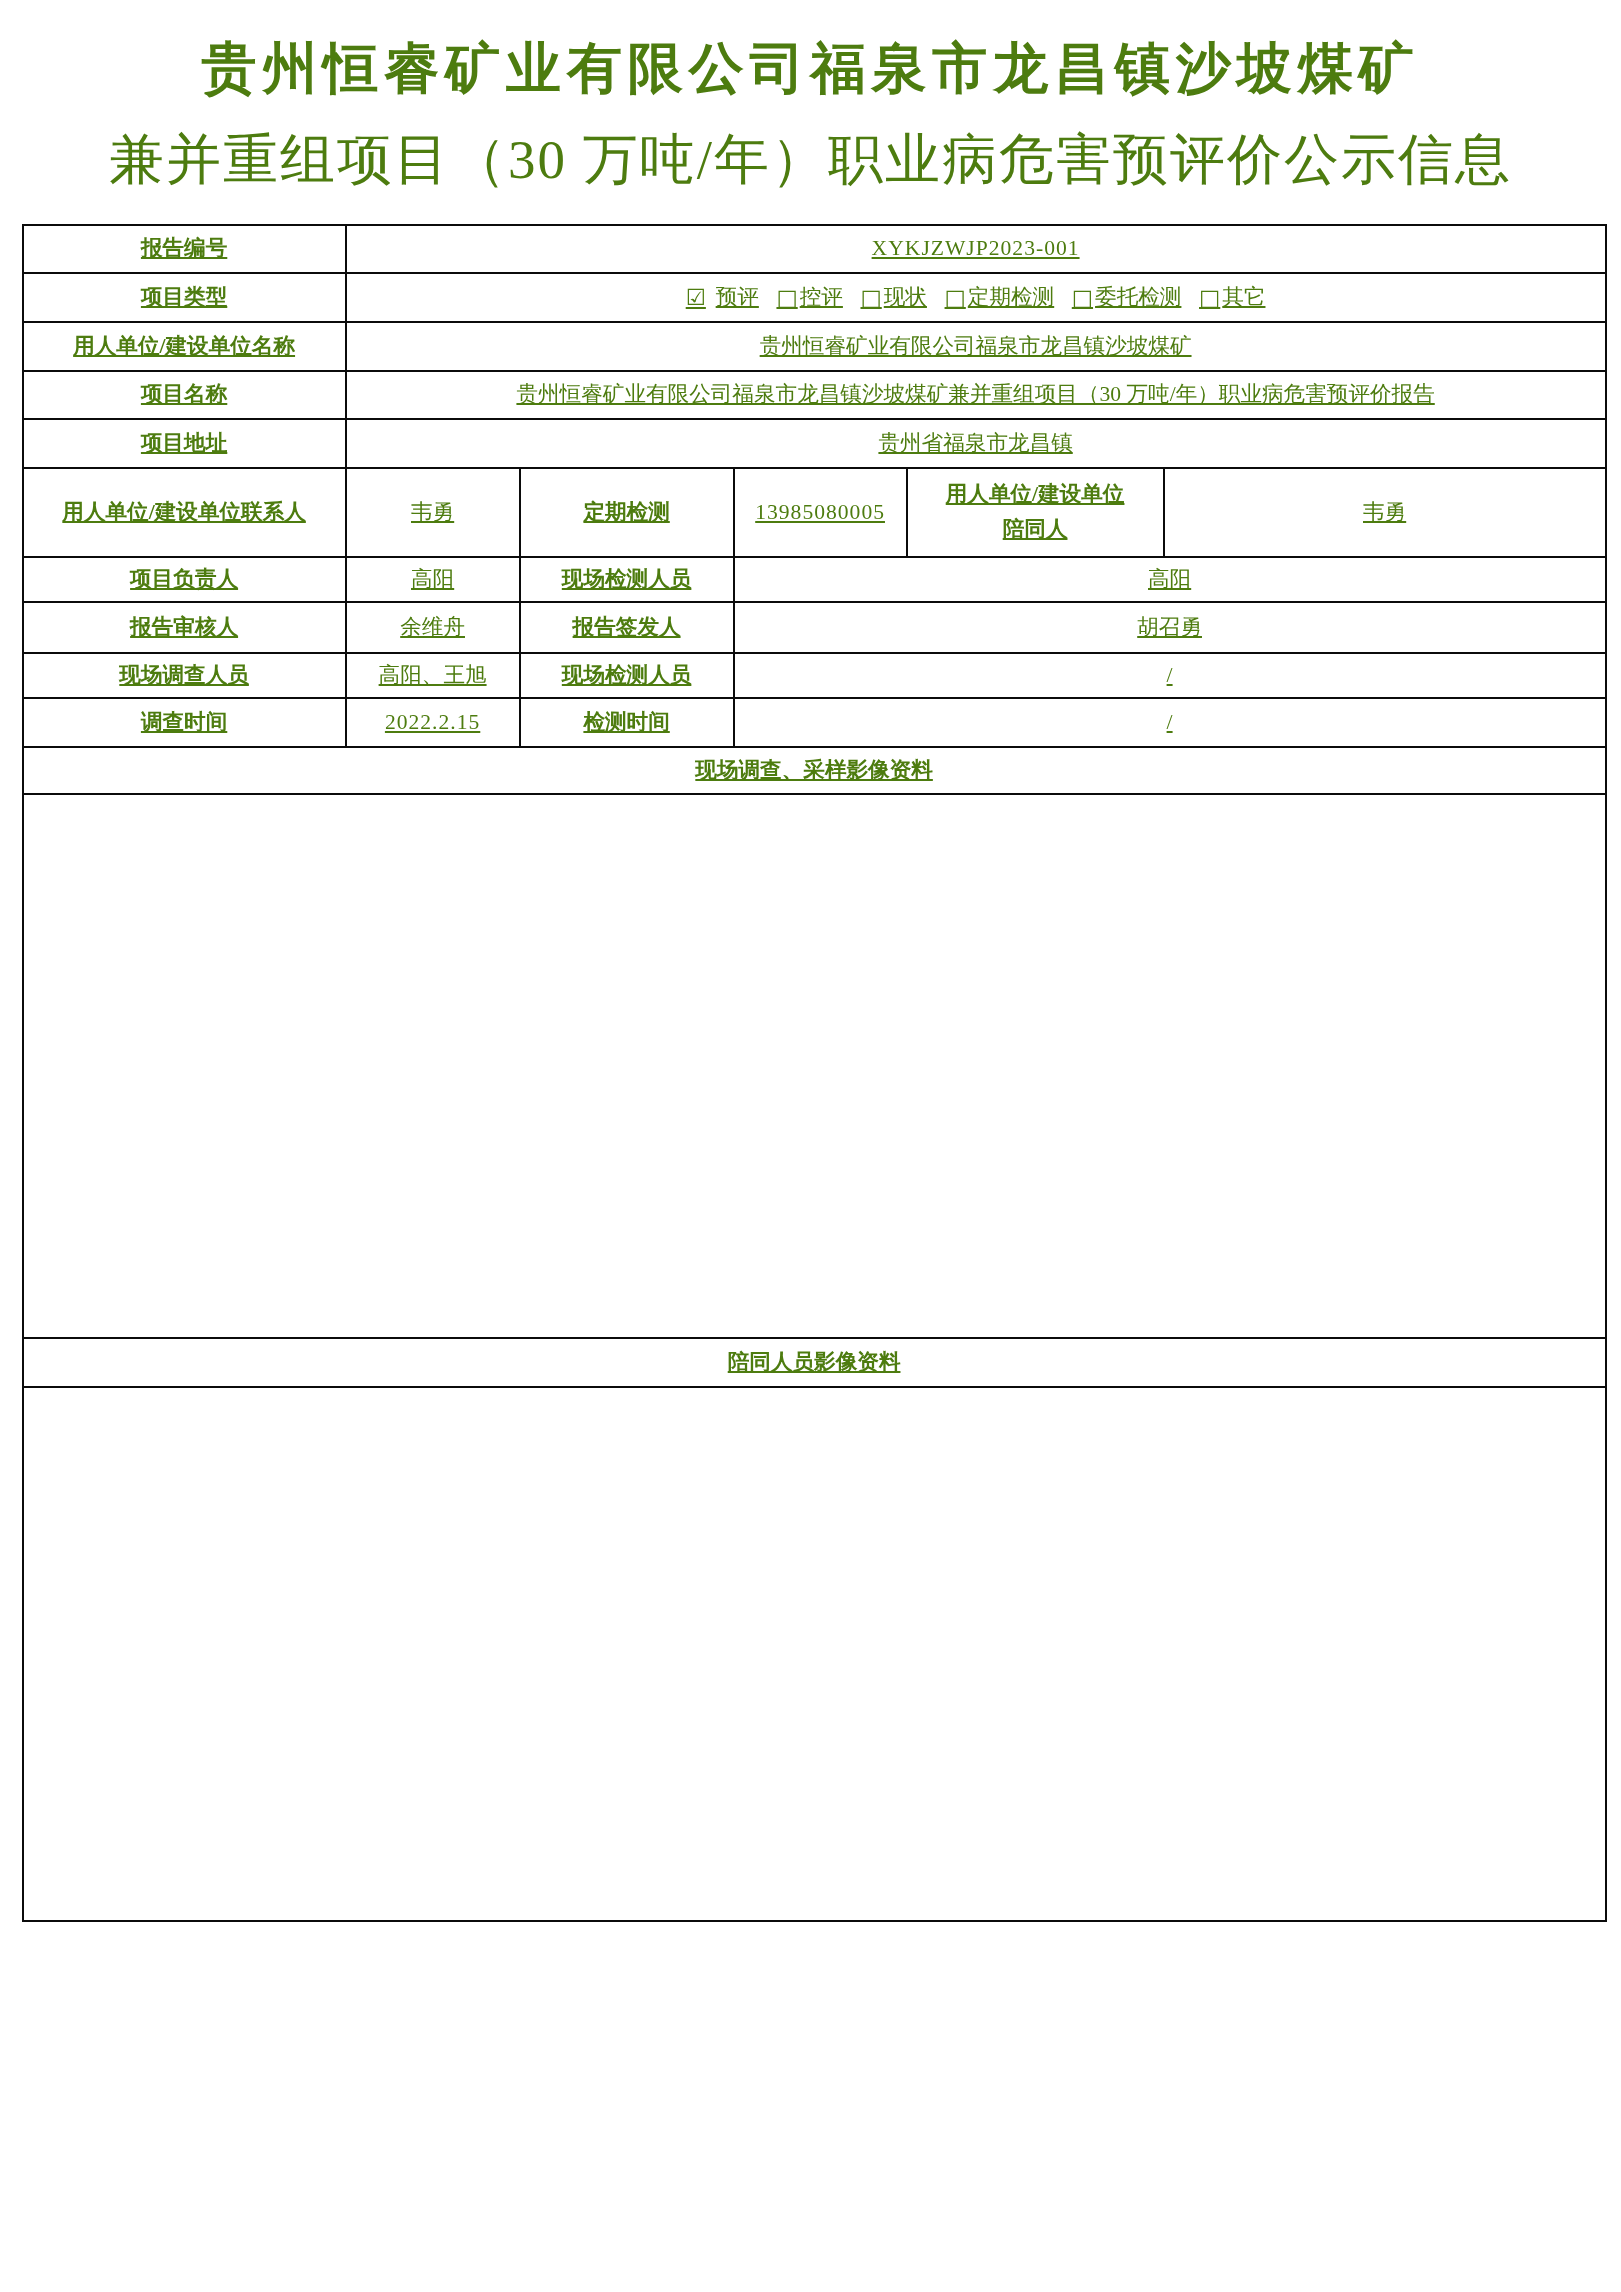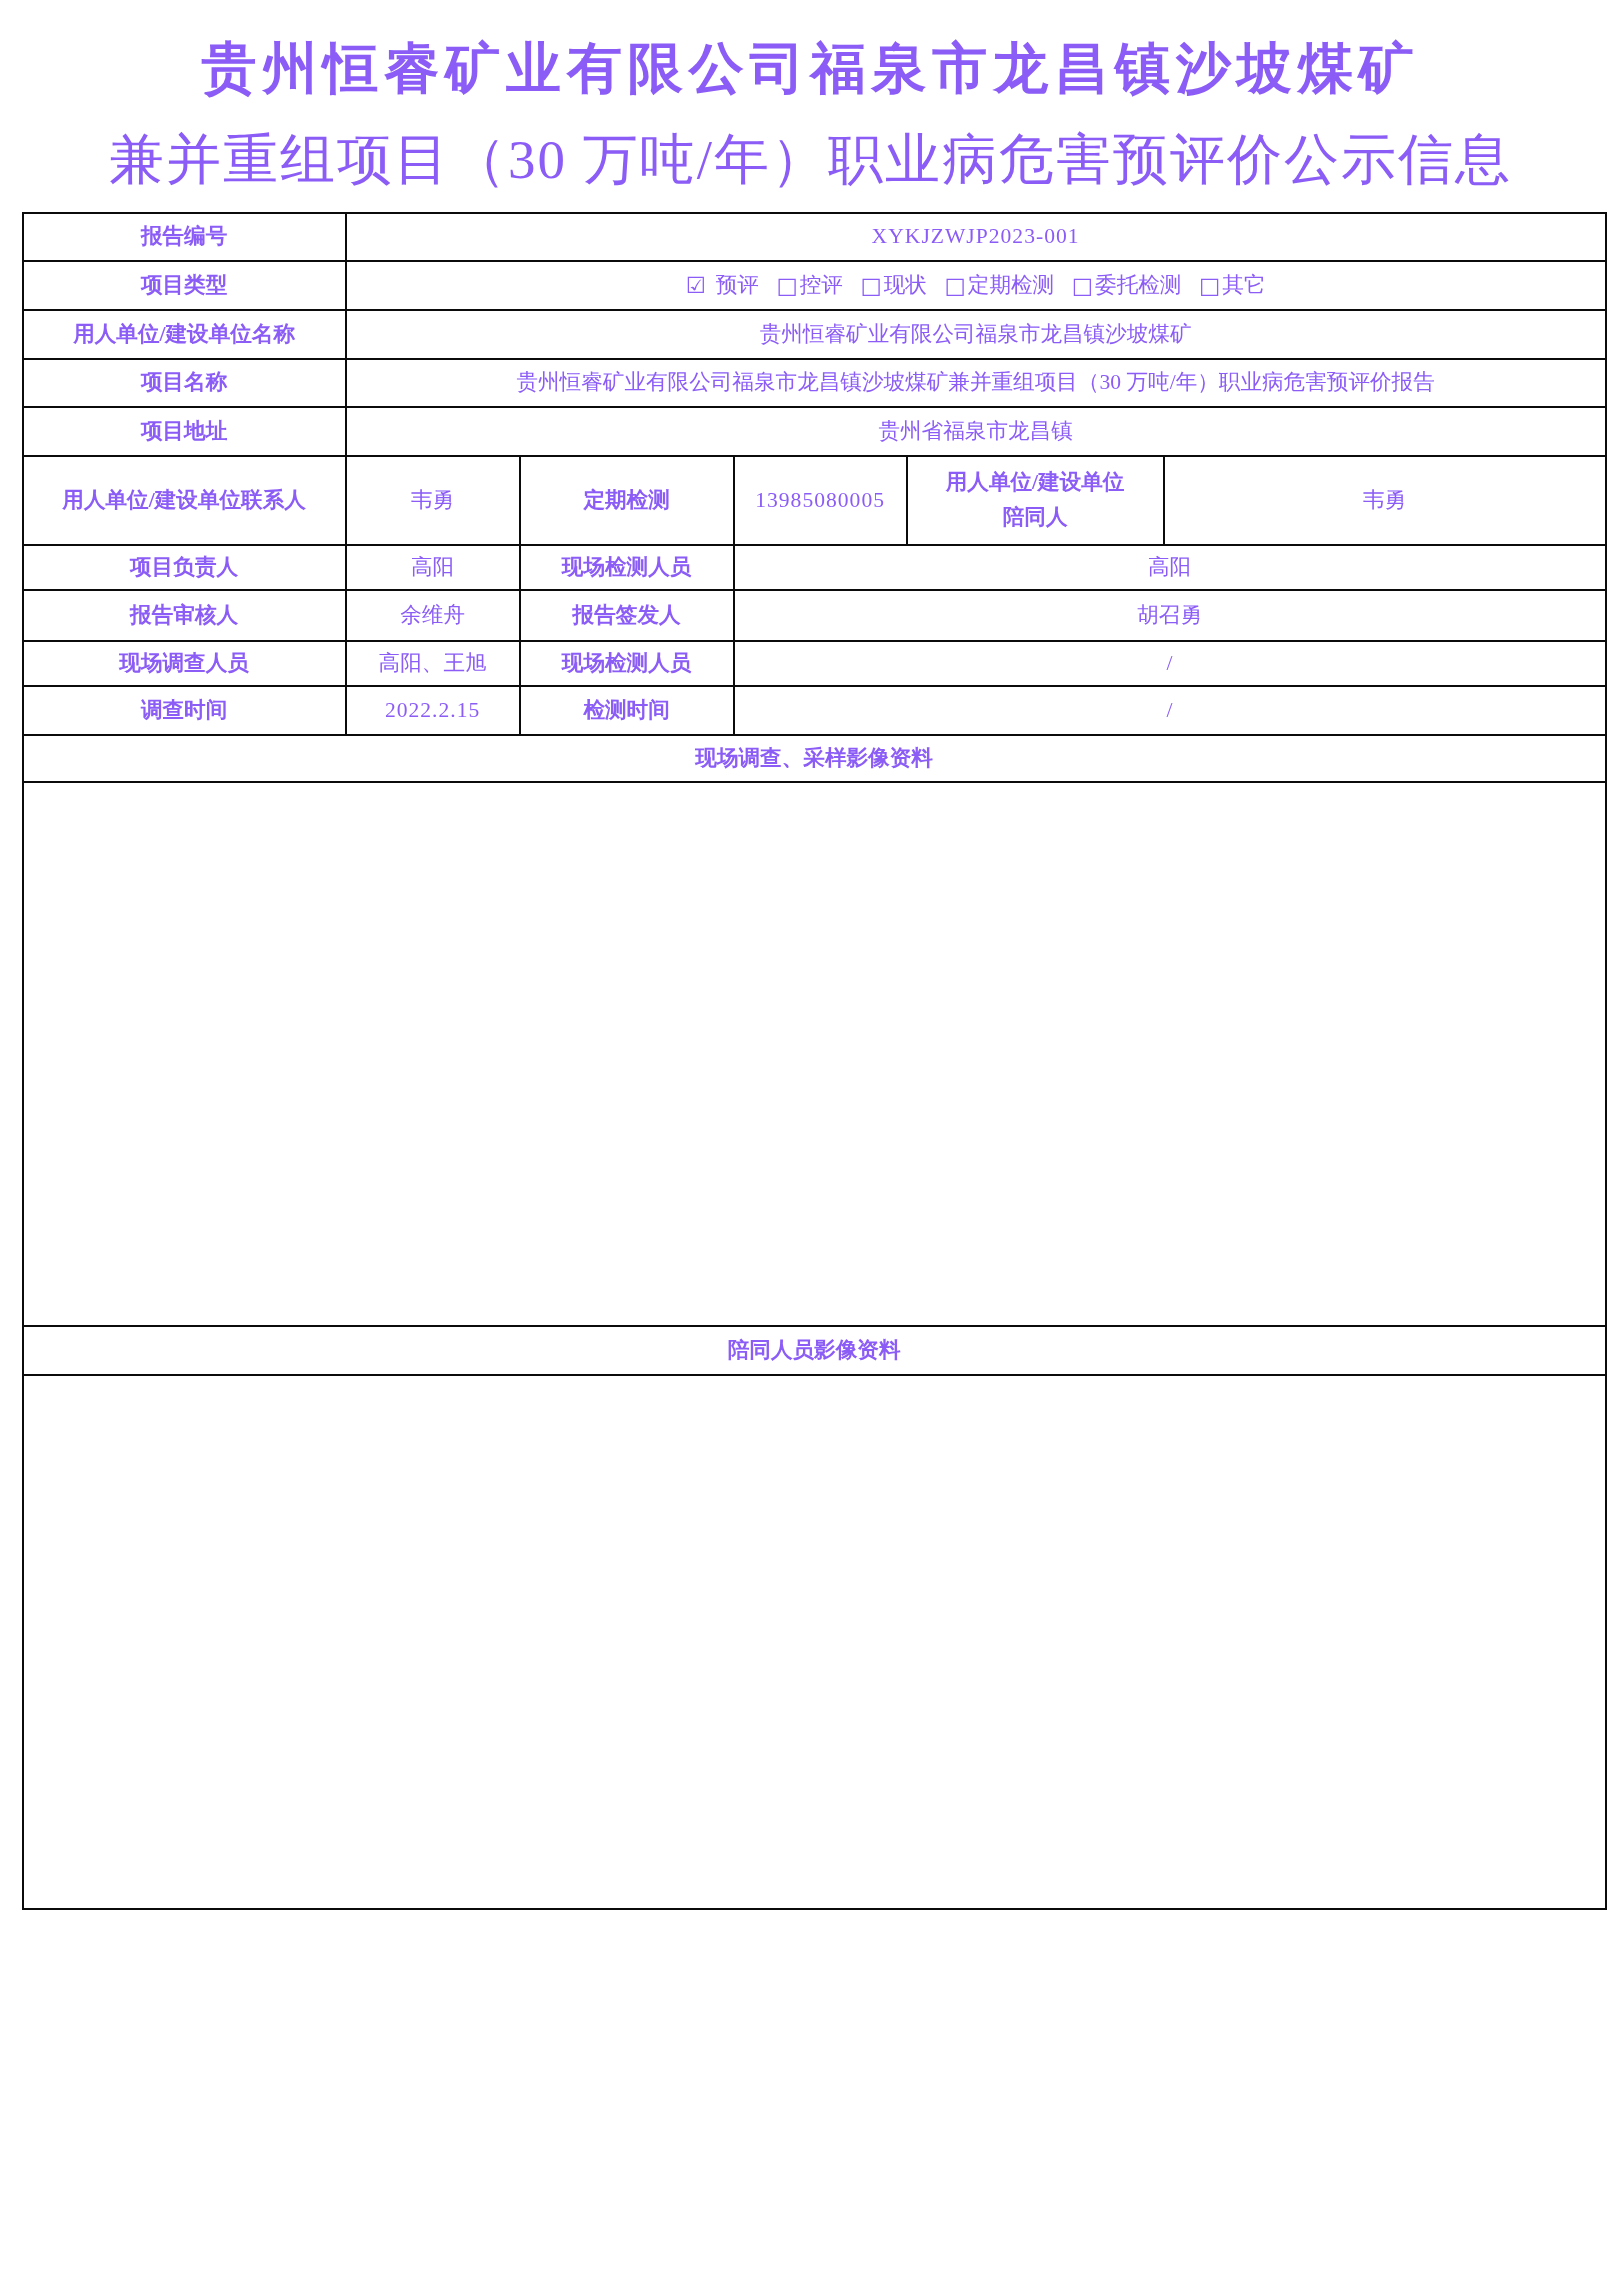--- a/index.html
+++ b/index.html
@@ -8,7 +8,7 @@
     width: 1621px;
     height: 2283px;
     background: #ffffff;
-    color: #8b5cf6;
+    color: #4d7c0f;
     font-family: "Liberation Serif", serif;
     overflow: hidden;
   }

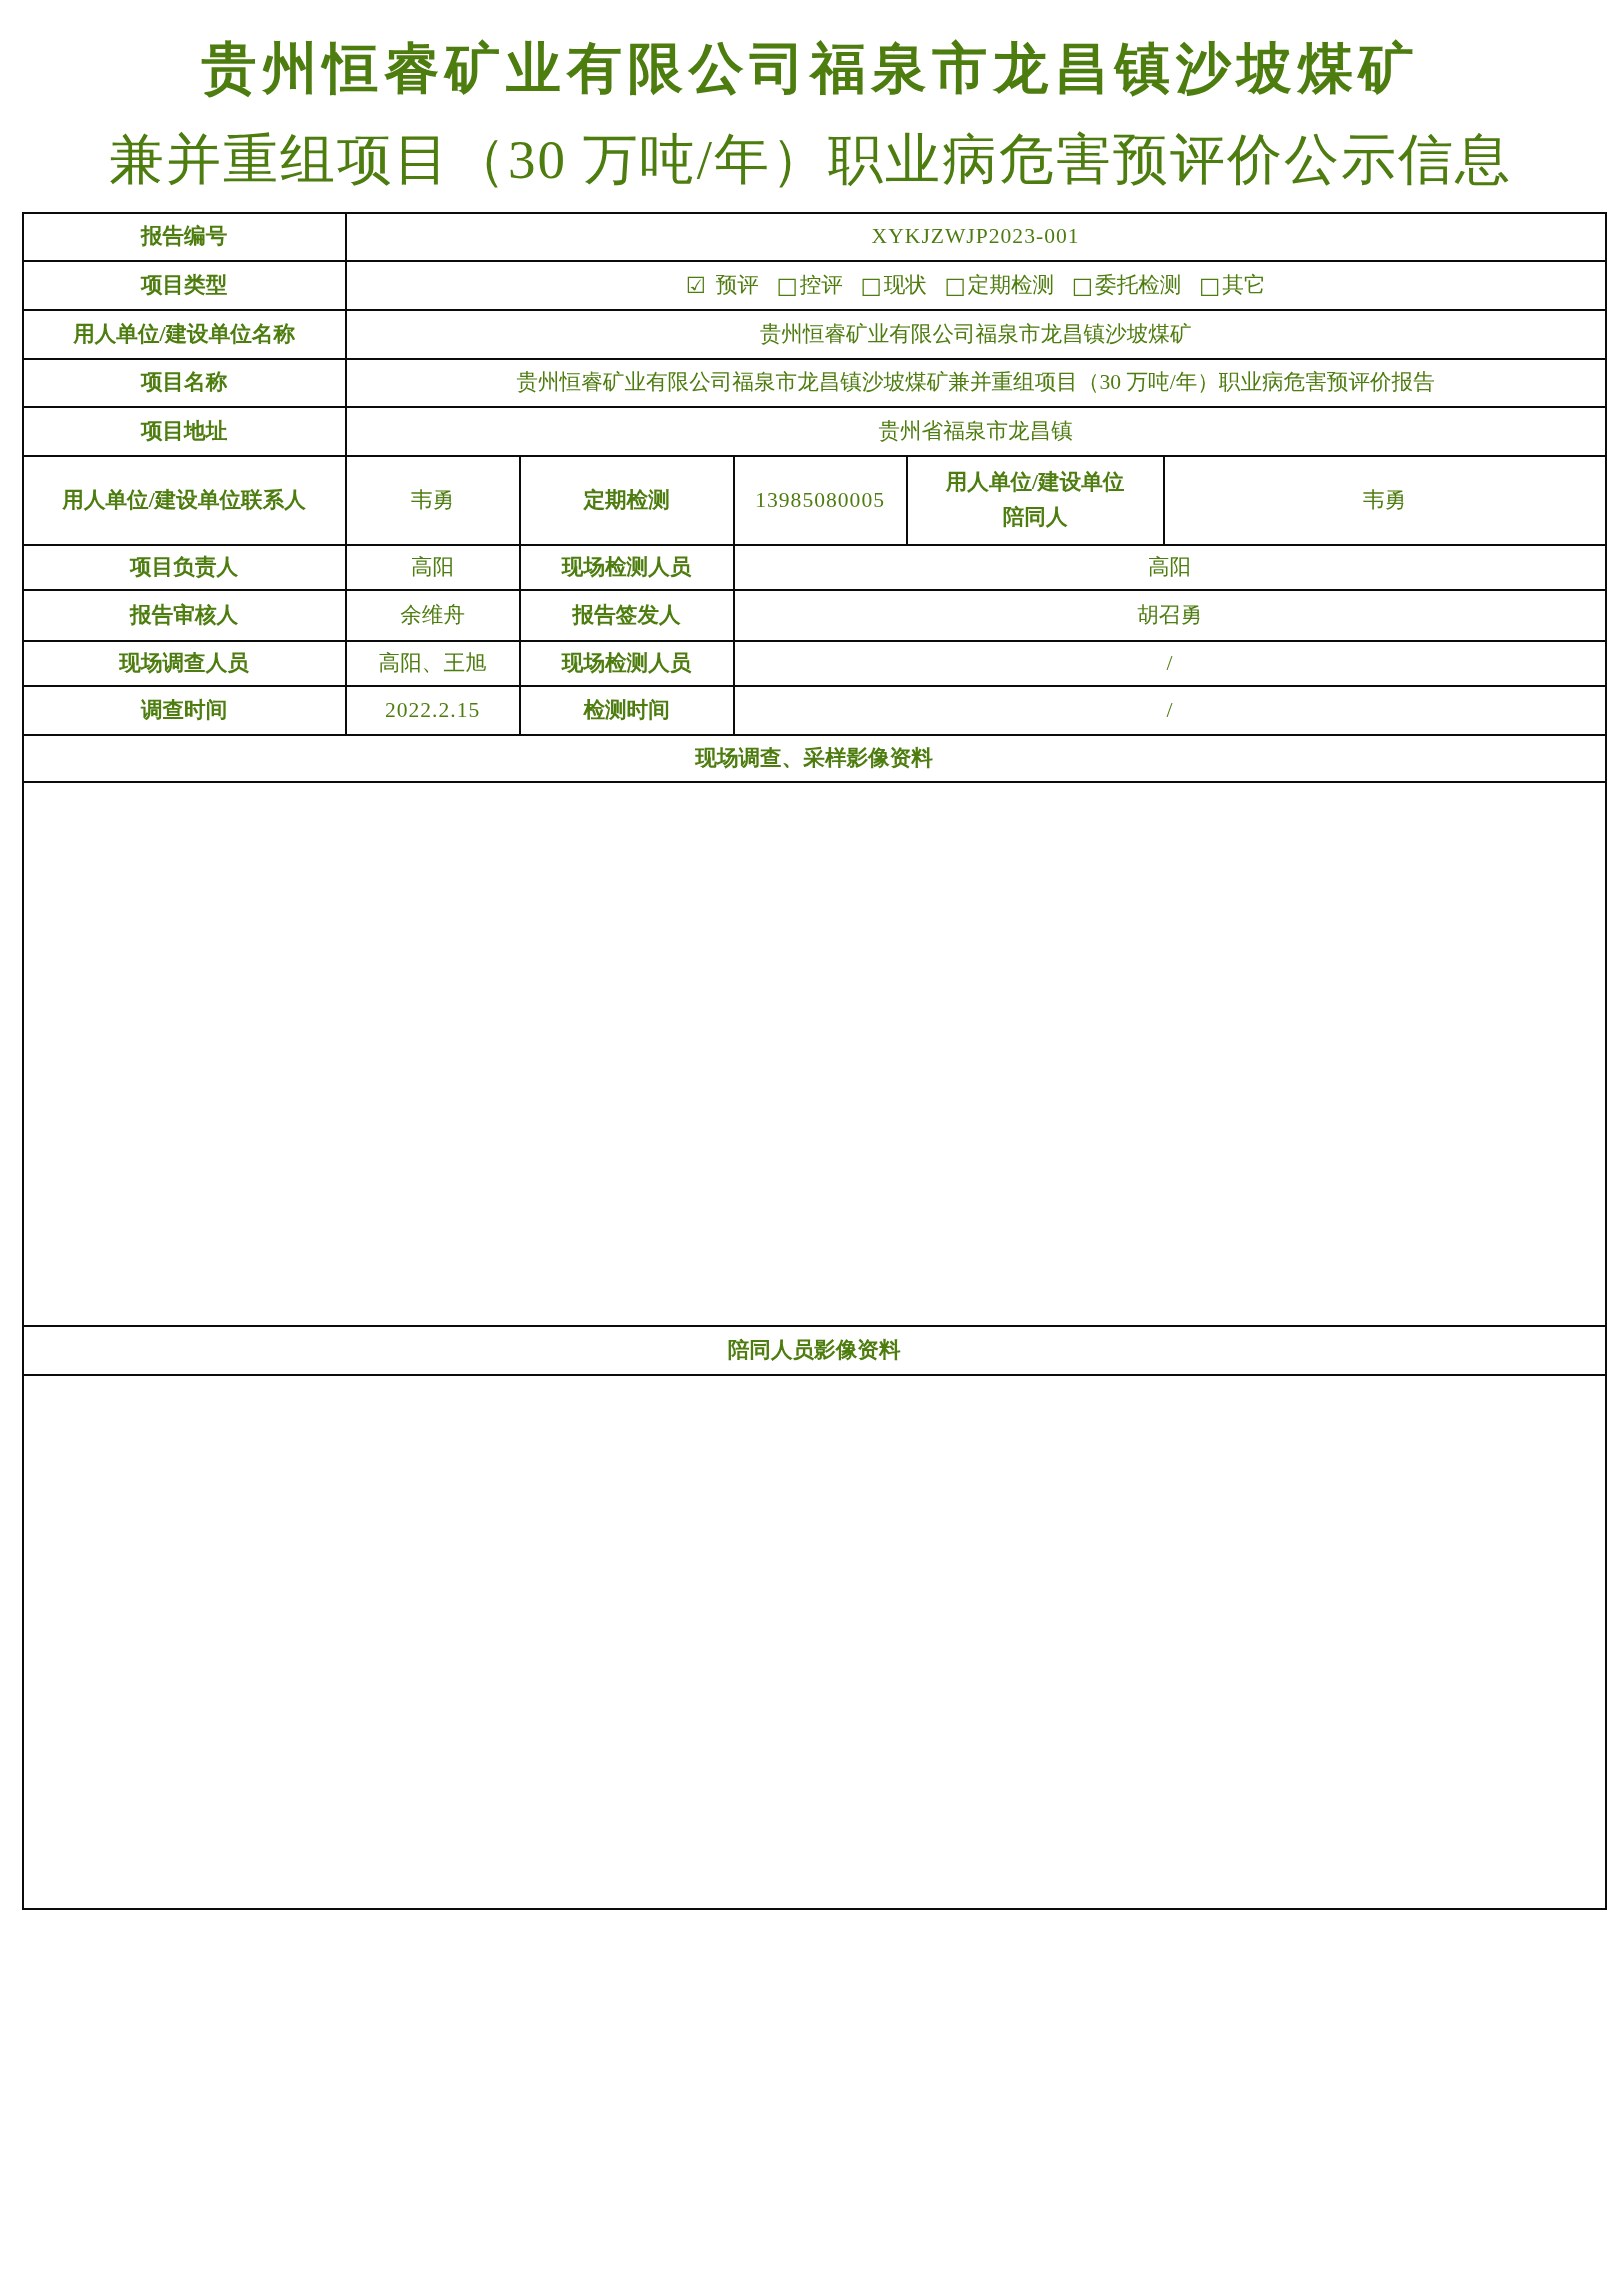--- a/index.html
+++ b/index.html
@@ -32,10 +32,11 @@
   }
   table.form {
     margin-left: 21.6px;
-    margin-top: 17px;
+    margin-top: 29px;
     width: 1584px;
     table-layout: fixed;
     border-collapse: collapse;
+    text-decoration: underline;
   }
   .form th, .form td {
     border: 2.9px solid #0b0b0b;

